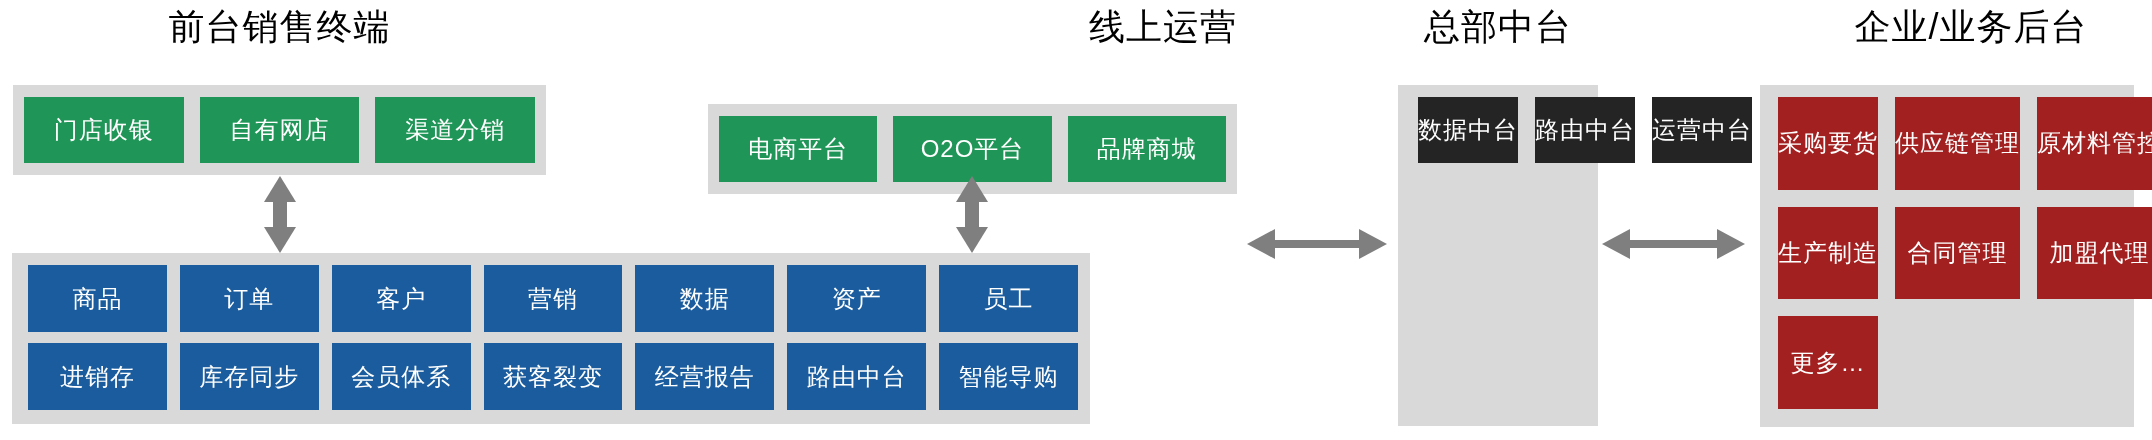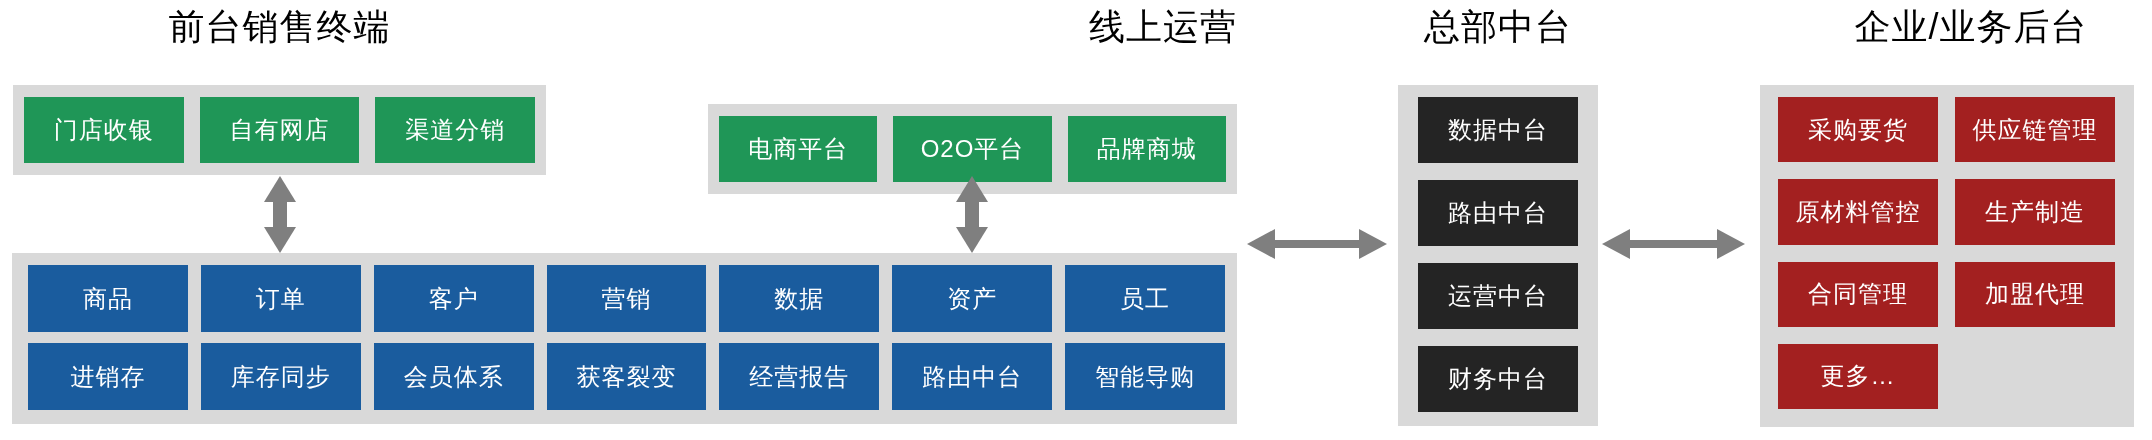--- a/index.html
+++ b/index.html
@@ -33,7 +33,7 @@
   
   #panel-middle{
     left:1398px;top:85px;width:200px;height:341px;
-    display:flex;flex-direction:column;gap:17px;padding:12px 20px 14px 20px;
+    display:flex;flex-direction:row;gap:17px;padding:12px 20px 14px 20px;
   }
   #panel-middle .box{height:66px;flex:none;background:#242424;}
   

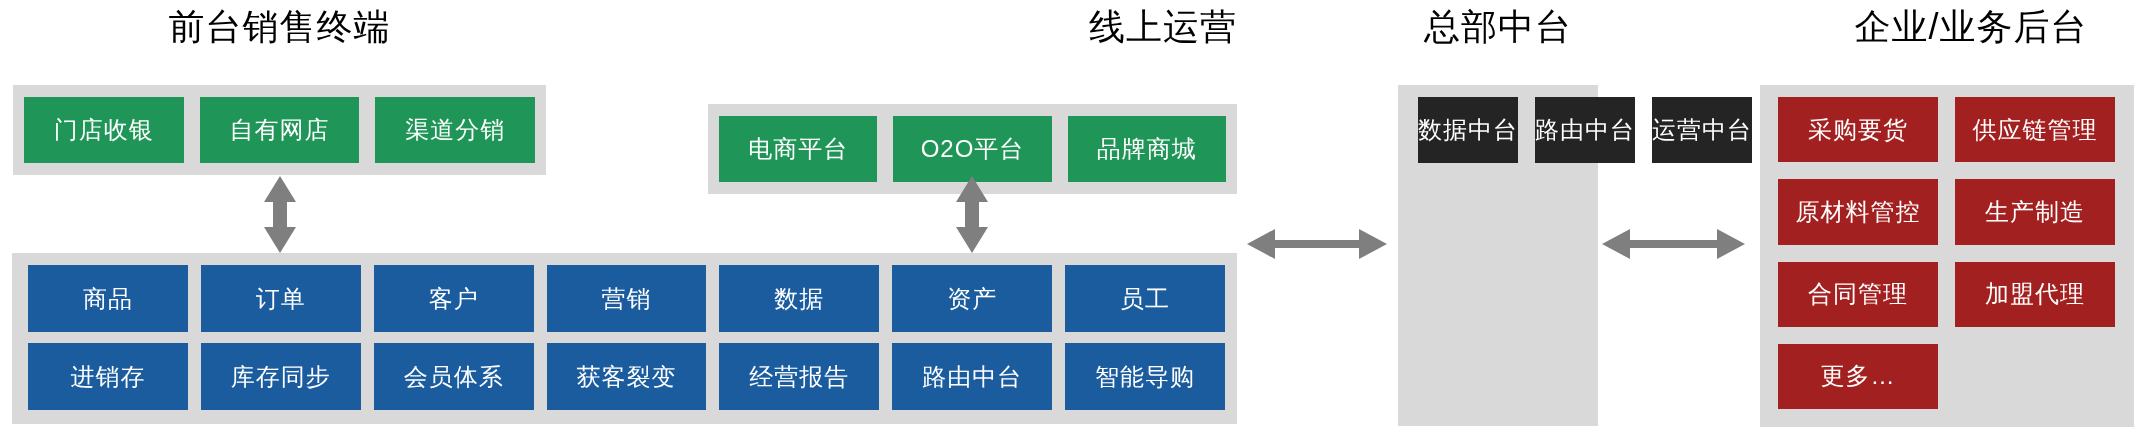--- a/index.html
+++ b/index.html
@@ -39,7 +39,7 @@
   
   #panel-backend{
     left:1760px;top:85px;width:374px;height:342px;
-    display:grid;grid-template-columns:repeat(2,1fr);
+    display:grid;grid-template-columns:repeat(3,1fr);
     column-gap:17px;row-gap:17px;padding:12px 19px 18px 18px;
   }
   #panel-backend .box{background:#A32020;}

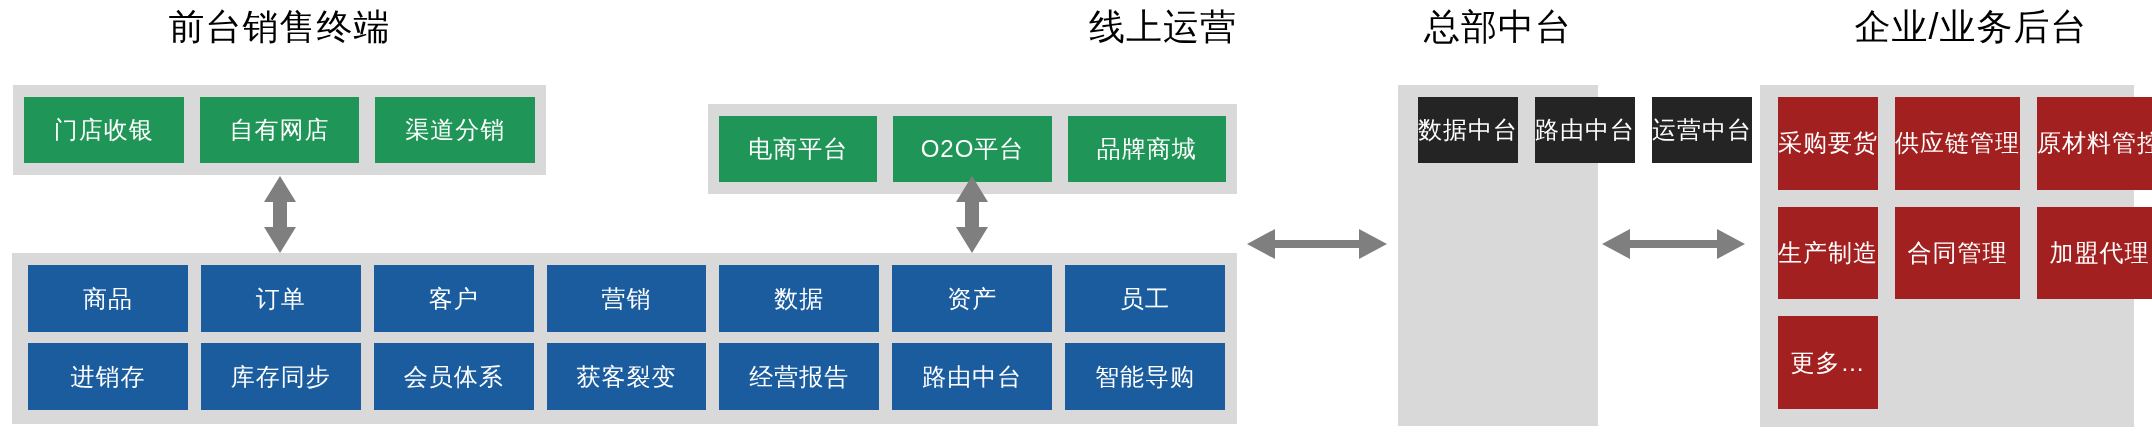--- a/index.html
+++ b/index.html
@@ -25,7 +25,7 @@
   #panel-online .box{flex:1;background:#1F9657;}
   
   #panel-platform{
-    left:12px;top:253px;width:1225px;height:171px;
+    left:12px;top:253px;width:1078px;height:171px;
     display:grid;grid-template-columns:repeat(7,1fr);
     column-gap:13px;row-gap:11px;padding:12px 12px 14px 16px;
   }

